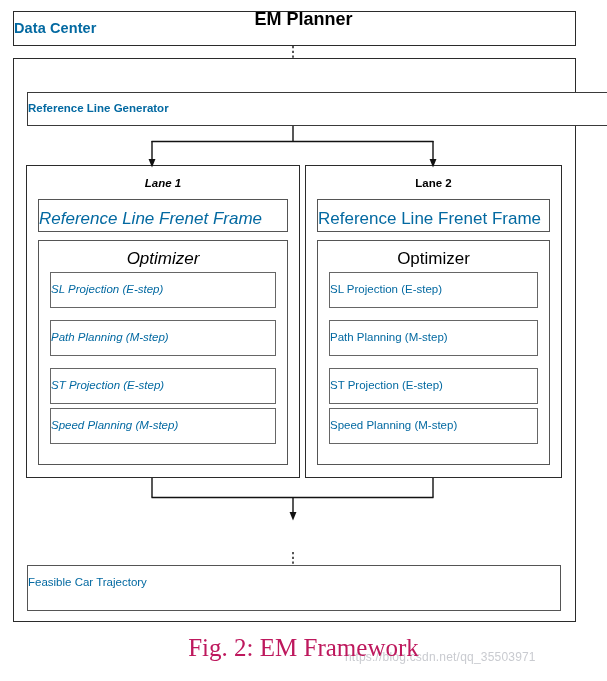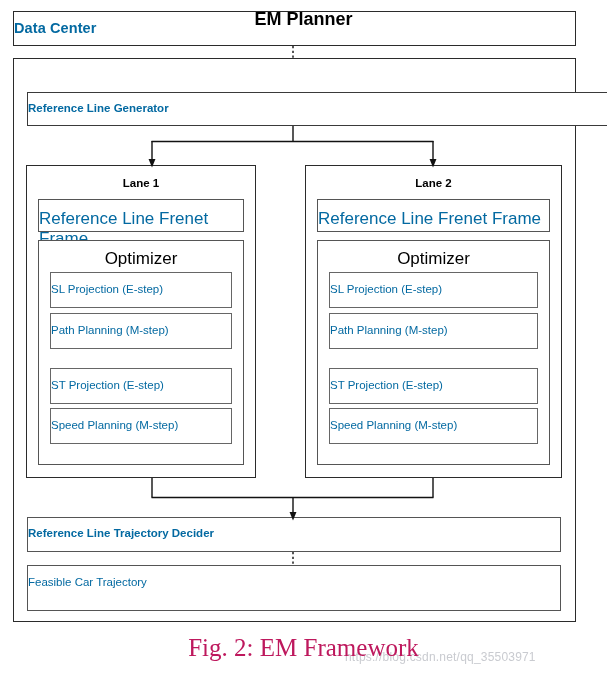--- a/index.html
+++ b/index.html
@@ -77,7 +77,7 @@
     height: 313px;
     border: 1.5px solid #2b2b2b;
   }
-  #lane-1-box { left: 26px; width: 230px; }
+  #lane-1-box { left: 26px; width: 274px; font-style: italic; }
   #lane-2-box { left: 305px; width: 257px; }
   .lane-title {
     position: absolute;

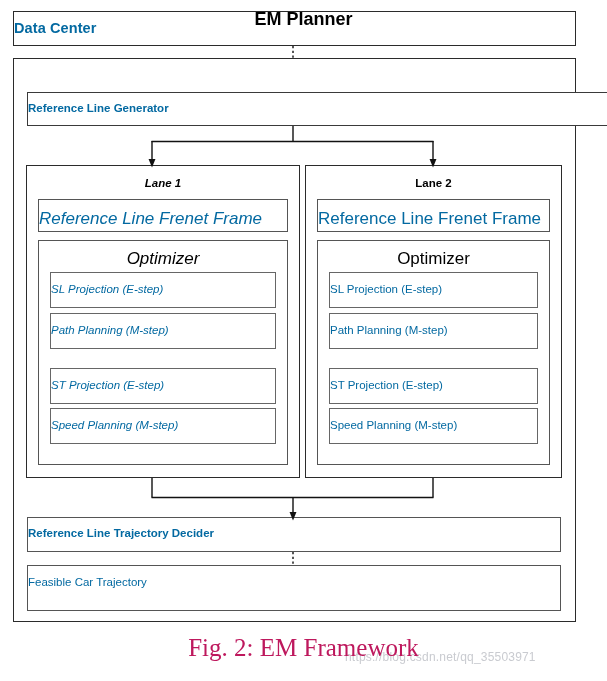--- a/index.html
+++ b/index.html
@@ -128,7 +128,7 @@
   }
   .step-box:nth-of-type(1) { }
   .s0 { top: 31px; }
-  .s1 { top: 72px; }
+  .s1 { top: 79px; }
   .s2 { top: 127px; }
   .s3 { top: 167px; }
 

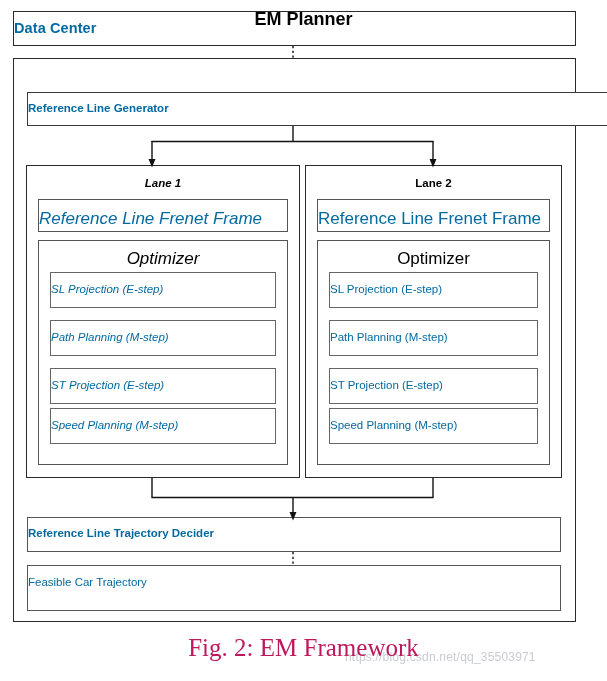--- a/index.html
+++ b/index.html
@@ -248,9 +248,6 @@
     </div>
   </div>
 
-  <div class="box" id="trajectory-decider-box">
-    <div class="lbl">Reference Line Trajectory Decider</div>
-  </div>
 
   <div class="box" id="feasible-trajectory-box">
     <div class="lbl">Feasible Car Trajectory</div>

